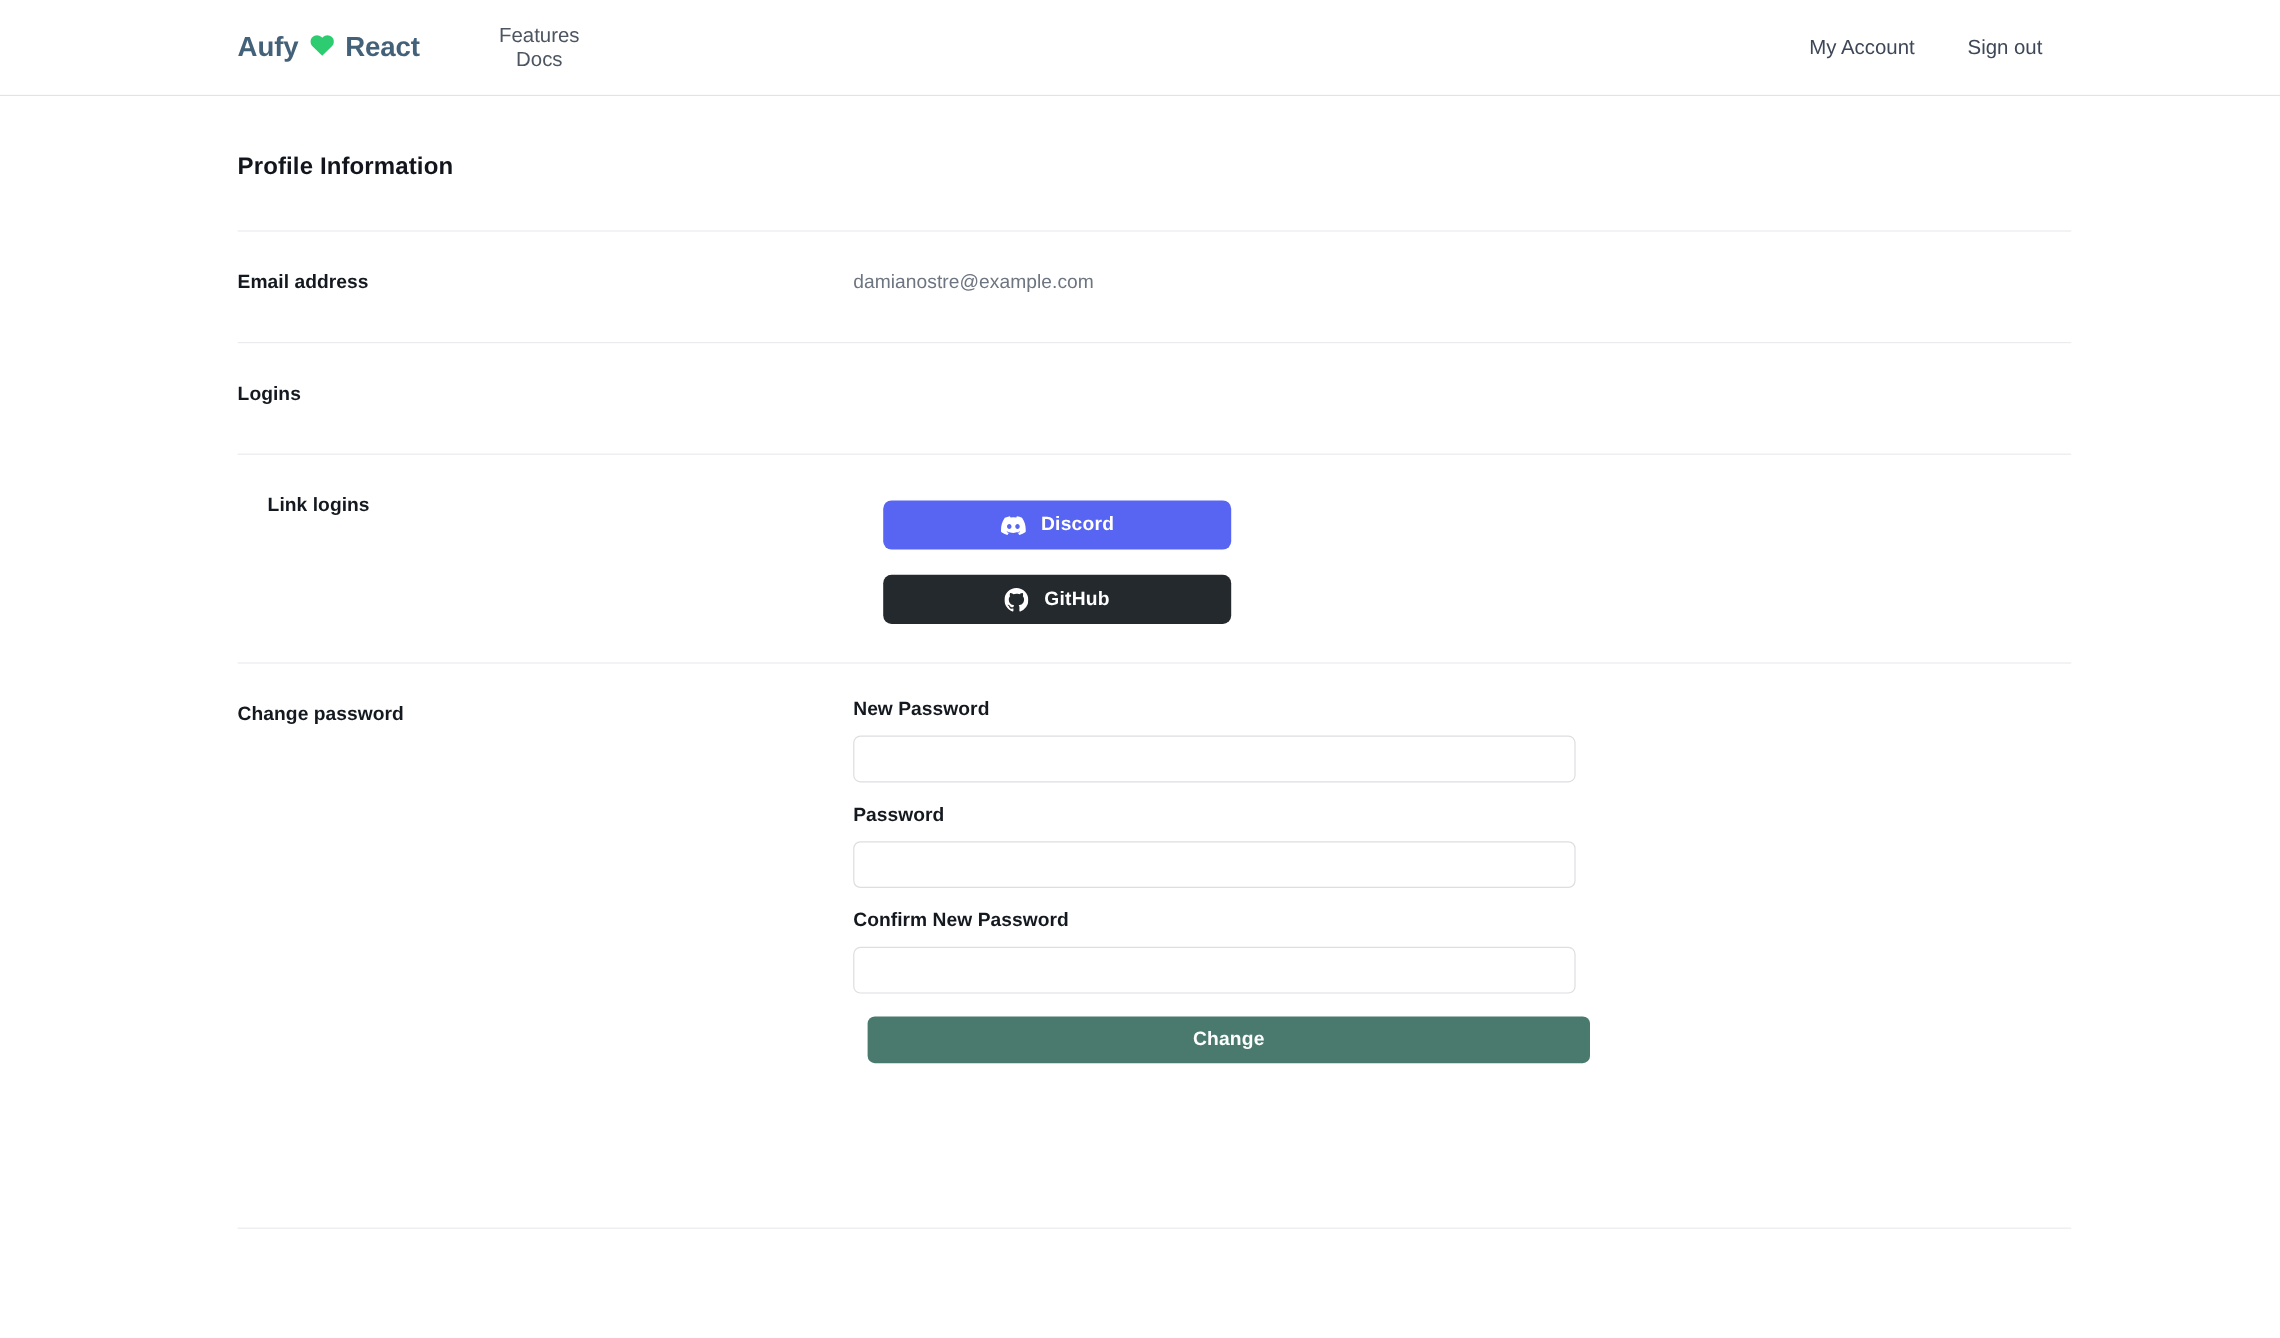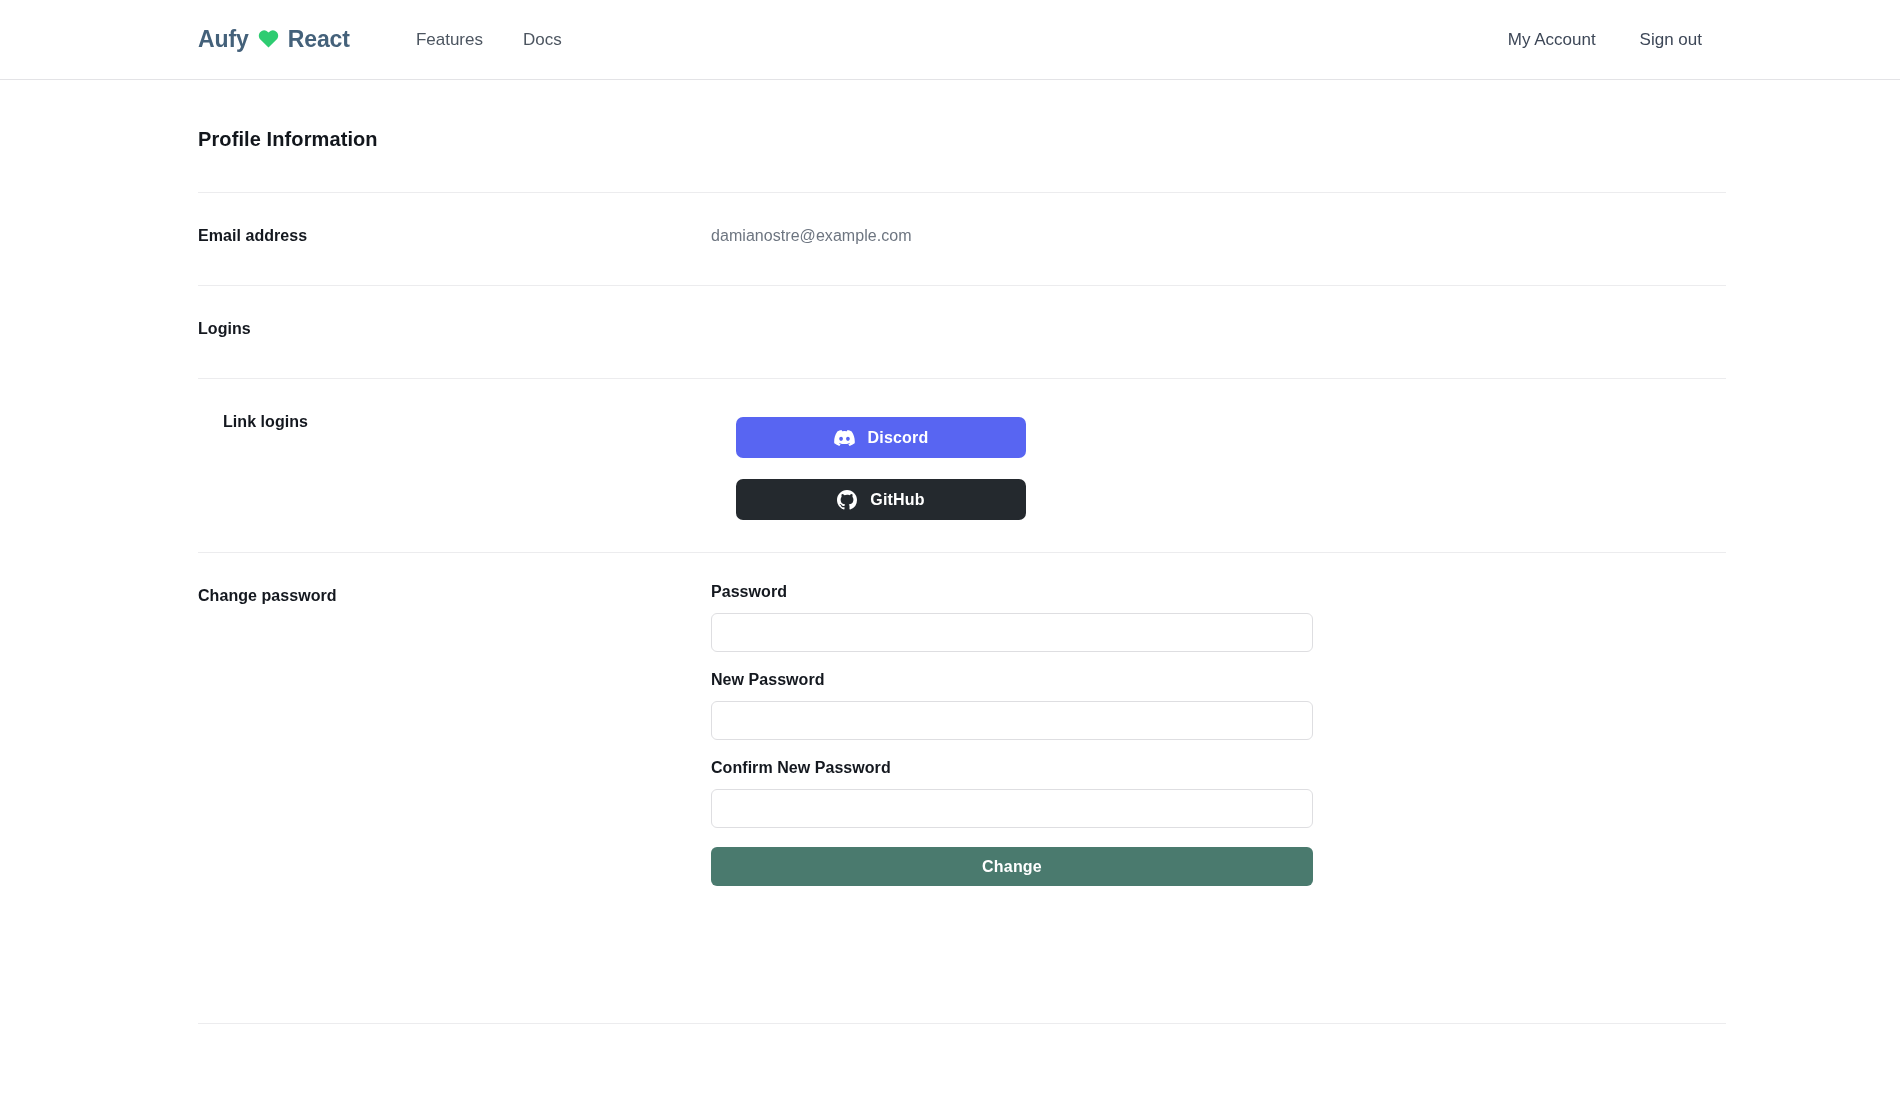--- a/index.html
+++ b/index.html
@@ -58,6 +58,7 @@
     align-items: center;
     gap: 0px;
     margin-left: 46px;
+    flex-direction: column;
   }
   .nav-link {
     font-size: 17px;

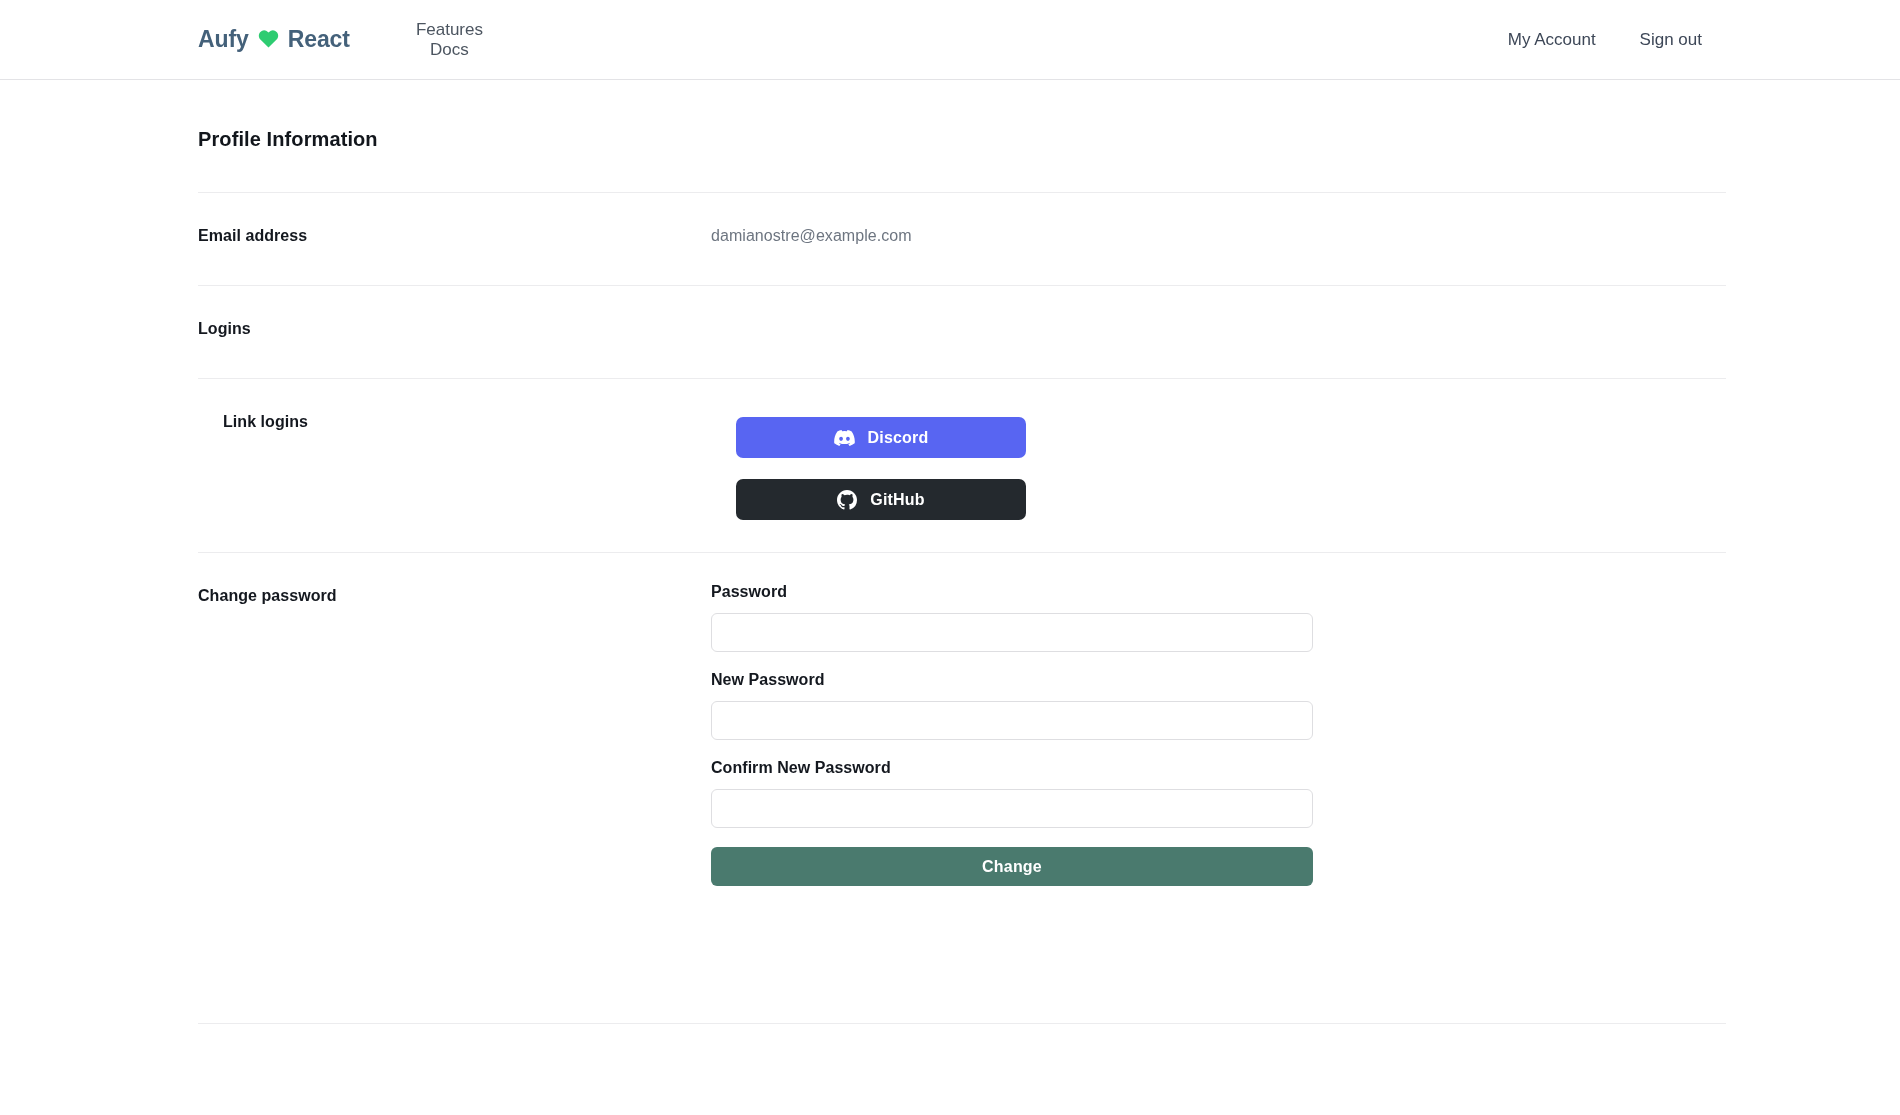--- a/index.html
+++ b/index.html
@@ -284,12 +284,12 @@
       <div class="row-body">
 
         <div class="field">
-          <label class="field-label">Password</label>
+          <label class="field-label">New Password</label>
           <input class="field-input" type="password" placeholder="" style="">
         </div>
 
         <div class="field">
-          <label class="field-label">New Password</label>
+          <label class="field-label">Password</label>
           <input class="field-input" type="password" placeholder="" style="">
         </div>
 

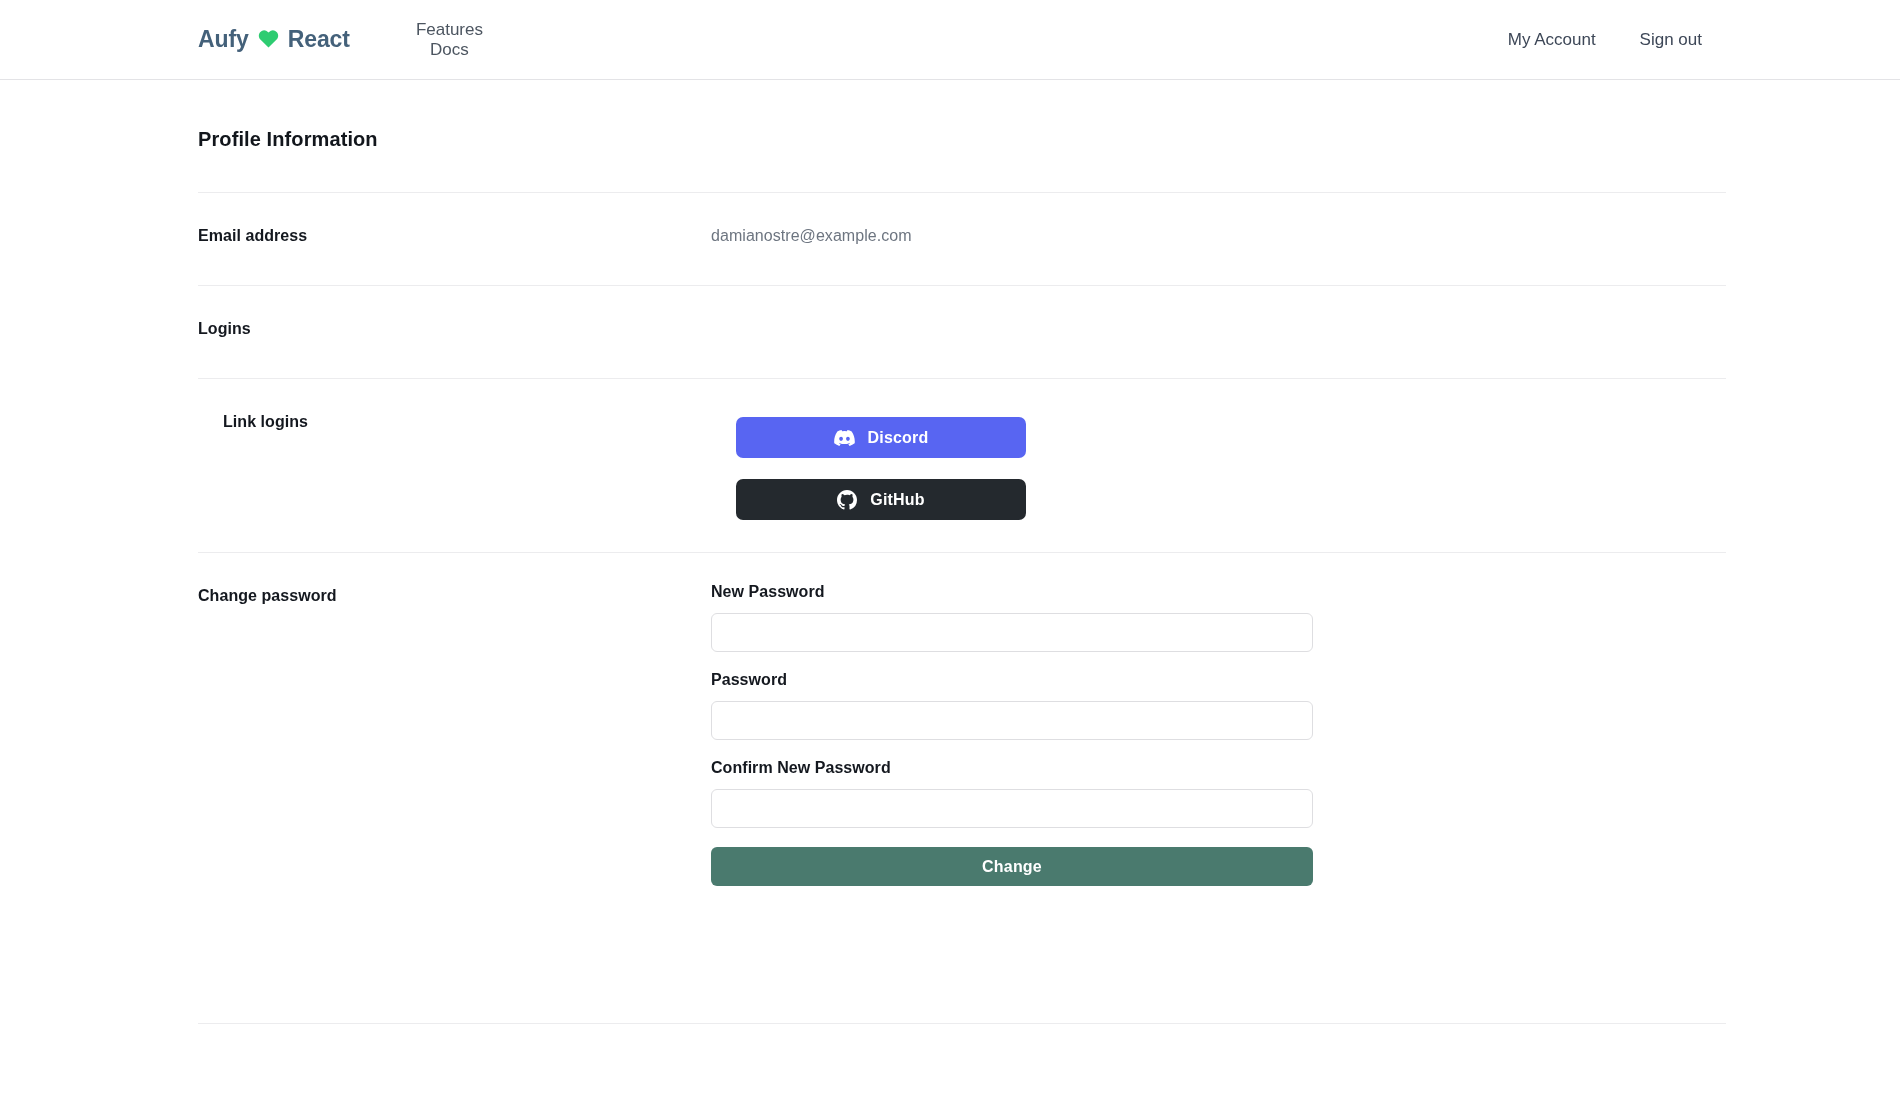--- a/index.html
+++ b/index.html
@@ -196,6 +196,7 @@
     font-weight: 700;
     cursor: pointer;
     letter-spacing: 0.2px;
+    margin-left: 12px;
   }
 
   .row-roles { min-height: 90px; gap: 36px; }

